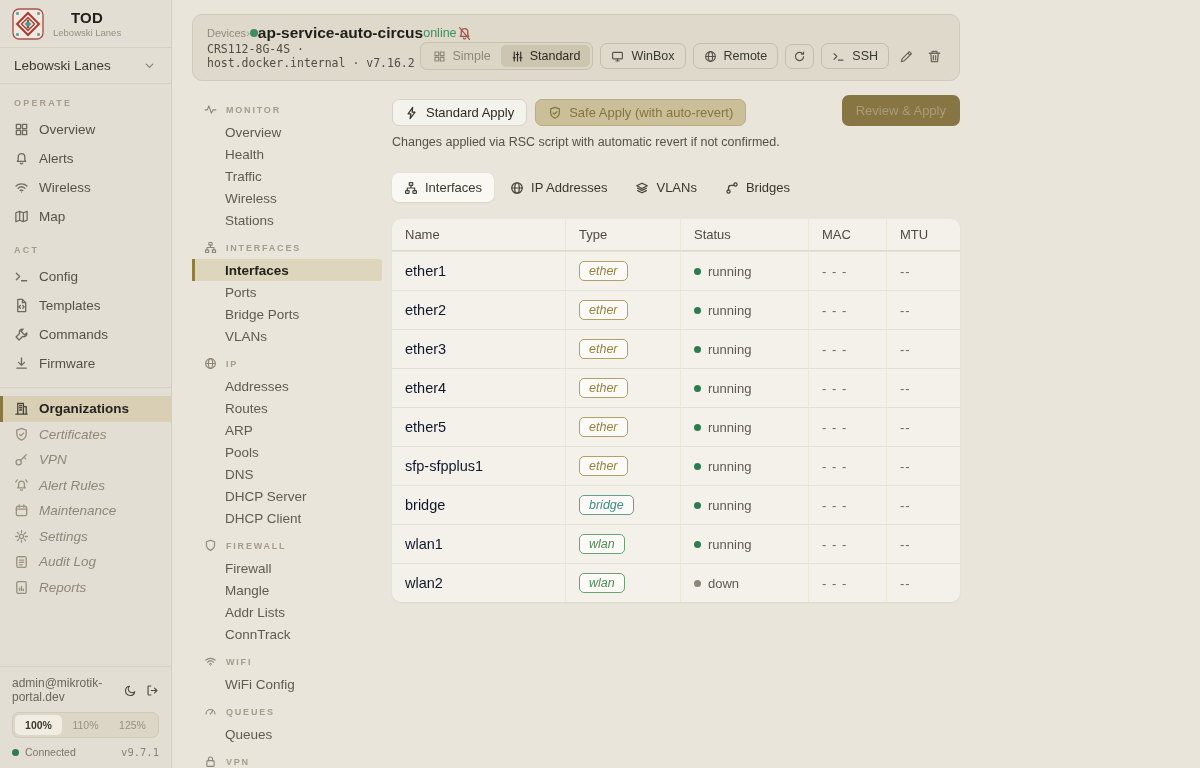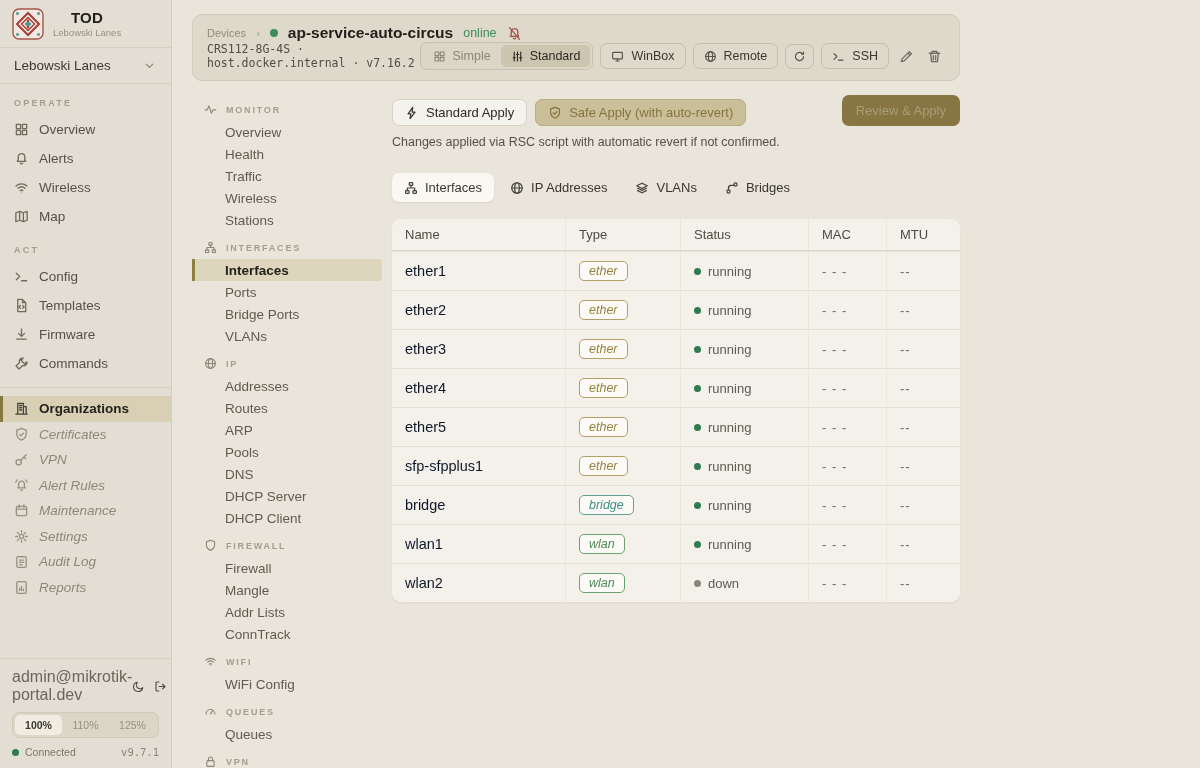--- a/index.html
+++ b/index.html
@@ -46,7 +46,7 @@
   .main-col { flex:1; padding:14px 0 0 20px; display:flex; flex-direction:column; }
 
   .device-card { width:768px; height:70px; background:#ded9cb; border:1px solid #d0cabb; border-radius:10px; padding:9px 14px 10px; display:flex; flex-direction:column; justify-content:space-between; }
-  .crumb-row { display:flex; align-items:center; gap:10px; }
+  .crumb-row { display:flex; align-items:center; gap:0; }
   .crumb { font-size:11px; color:#908b7d; cursor:pointer; }
   .crumb-sep { font-size:11px; color:#a19b8c; }
   .dev-dot { width:8px; height:8px; border-radius:50%; background:#3e8e5c; }

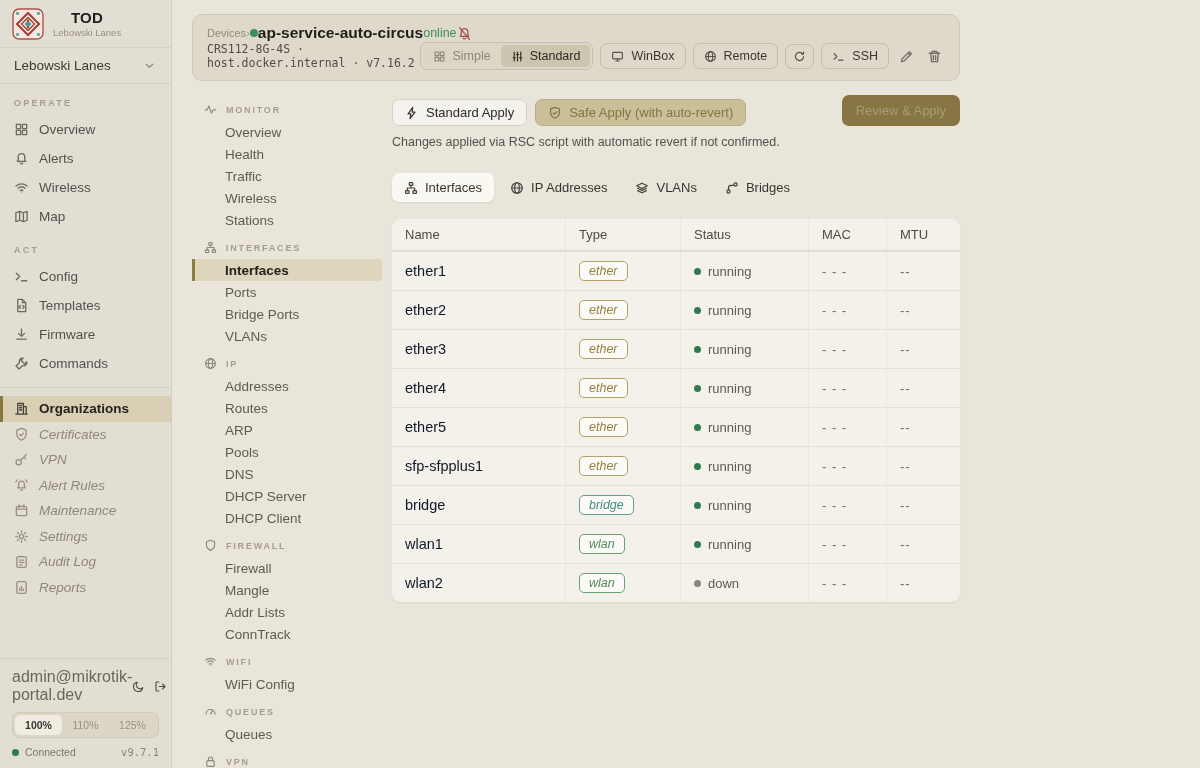--- a/index.html
+++ b/index.html
@@ -180,15 +180,15 @@
   </div>
   <div class="nav-item">
     <svg class="ic" viewBox="0 0 16 16">
+        <path d="M9.8 2.3a3.4 3.4 0 0 0-3.9 4.6L2.2 10.6 5.4 13.8l3.7-3.7a3.4 3.4 0 0 0 4.6-3.9L11.4 8.5 7.5 4.6z"></path>
+      </svg>
+    <span>Commands</span>
+  </div>
+  <div class="nav-item">
+    <svg class="ic" viewBox="0 0 16 16">
         <path d="M8 2v7.5M4.8 6.8L8 10l3.2-3.2M3 13h10"></path>
       </svg>
     <span>Firmware</span>
-  </div>
-  <div class="nav-item">
-    <svg class="ic" viewBox="0 0 16 16">
-        <path d="M9.8 2.3a3.4 3.4 0 0 0-3.9 4.6L2.2 10.6 5.4 13.8l3.7-3.7a3.4 3.4 0 0 0 4.6-3.9L11.4 8.5 7.5 4.6z"></path>
-      </svg>
-    <span>Commands</span>
   </div>
 
   <div class="side-div"></div>

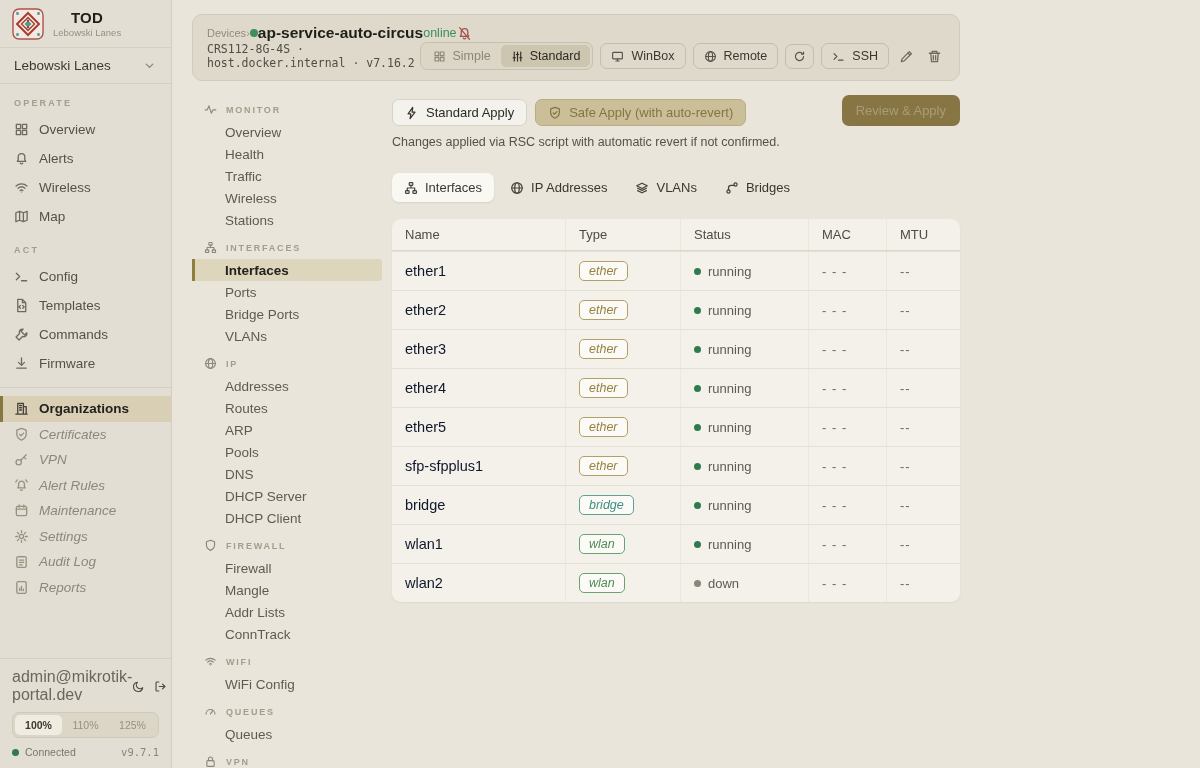--- a/index.html
+++ b/index.html
@@ -31,7 +31,7 @@
   .side-div { height:1px; background:#d6d0c2; margin:9px 0 8px; }
   .side-footer { margin-top:auto; border-top:1px solid #d6d0c2; padding:9px 12px 10px; }
   .user-row { display:flex; align-items:center; justify-content:space-between; }
-  .user-mail { font-size:16px; color:#6b665c; }
+  .user-mail { font-size:12px; color:#6b665c; }
   .user-icons { display:flex; gap:9px; color:#4f4b43; }
   .user-icons svg { width:13px; height:13px; cursor:pointer; }
   .zoom-seg { display:flex; background:#dcd6c7; border:1px solid #d0cabb; border-radius:7px; margin-top:8px; padding:2px; }

